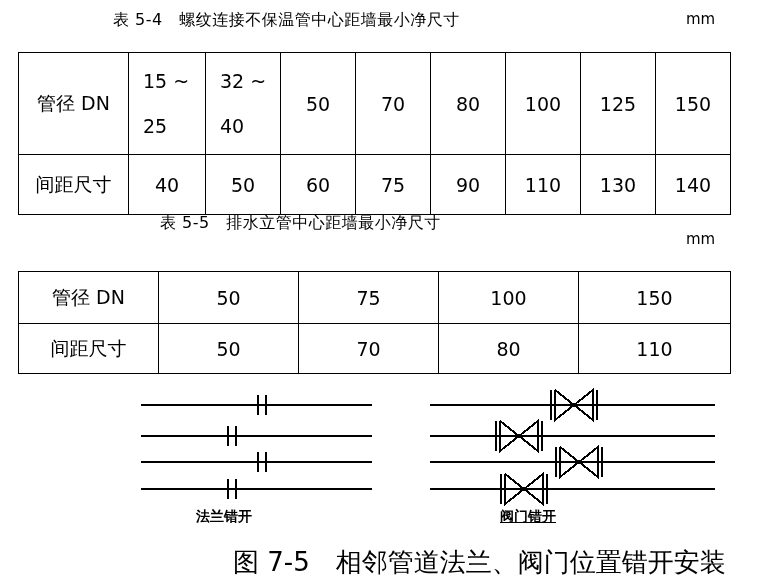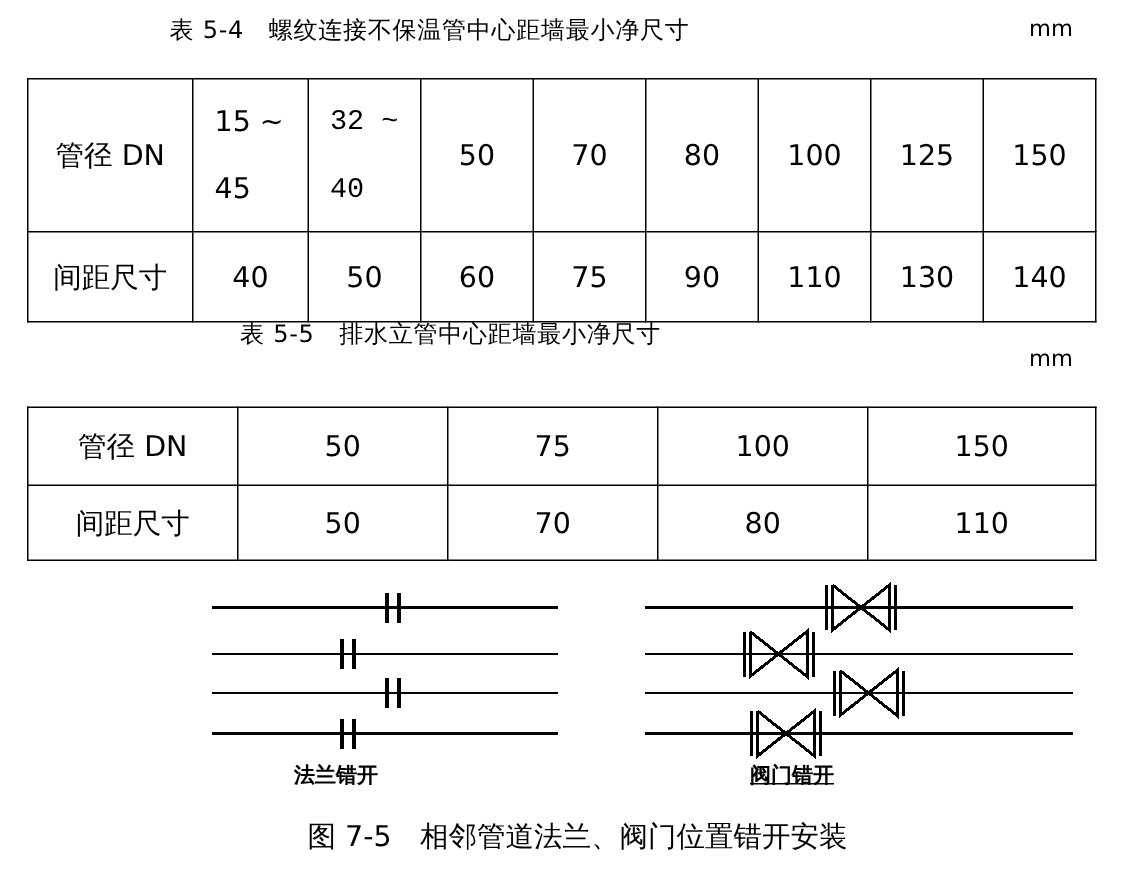--- a/index.html
+++ b/index.html
@@ -116,7 +116,7 @@
         <span class="range-bottom">45</span>
       </div>
     </td>
-    <td style="height:101px;font-family:Liberation Mono, monospace;">
+    <td style="height:101px;">
       <div class="range-cell">
         <span class="range-top">32 ~</span>
         <span class="range-bottom">40</span>

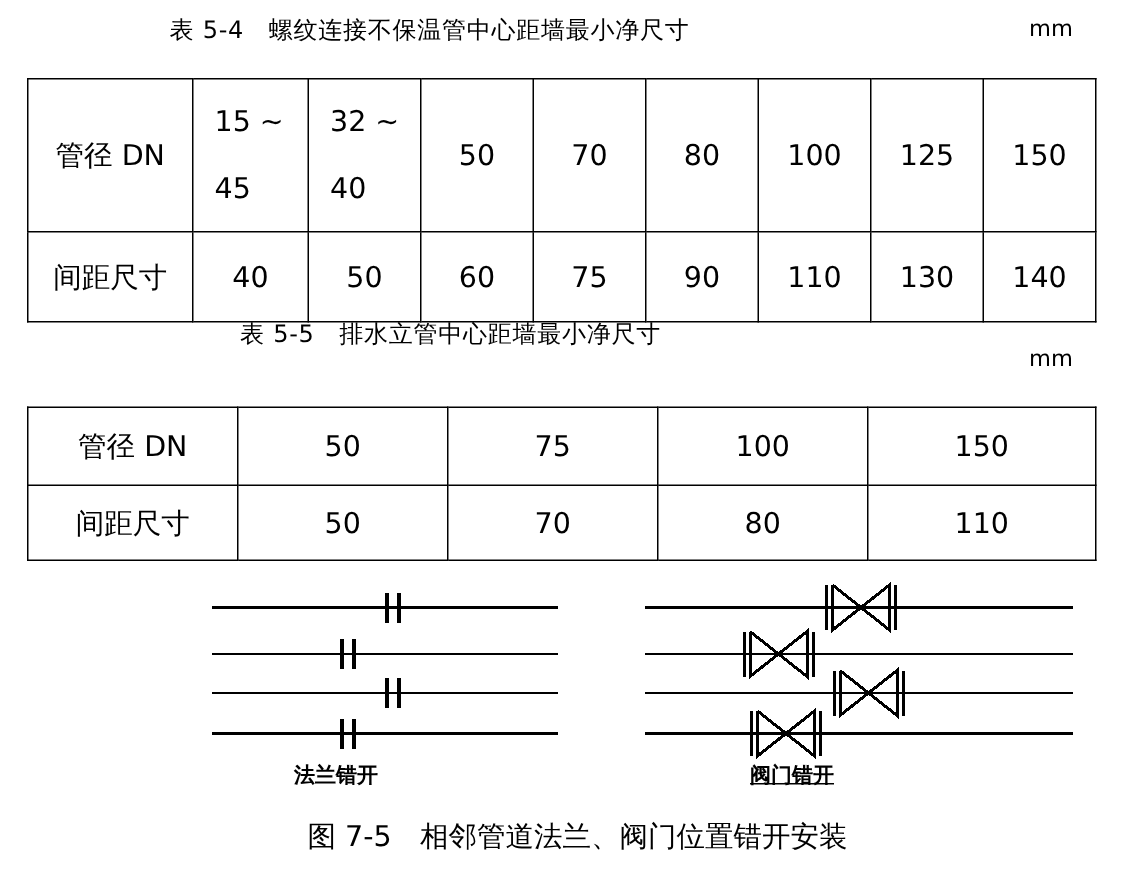--- a/index.html
+++ b/index.html
@@ -113,7 +113,7 @@
     <td style="height:101px;">
       <div class="range-cell">
         <span class="range-top">15 ~</span>
-        <span class="range-bottom">45</span>
+        <span class="range-bottom">25</span>
       </div>
     </td>
     <td style="height:101px;">

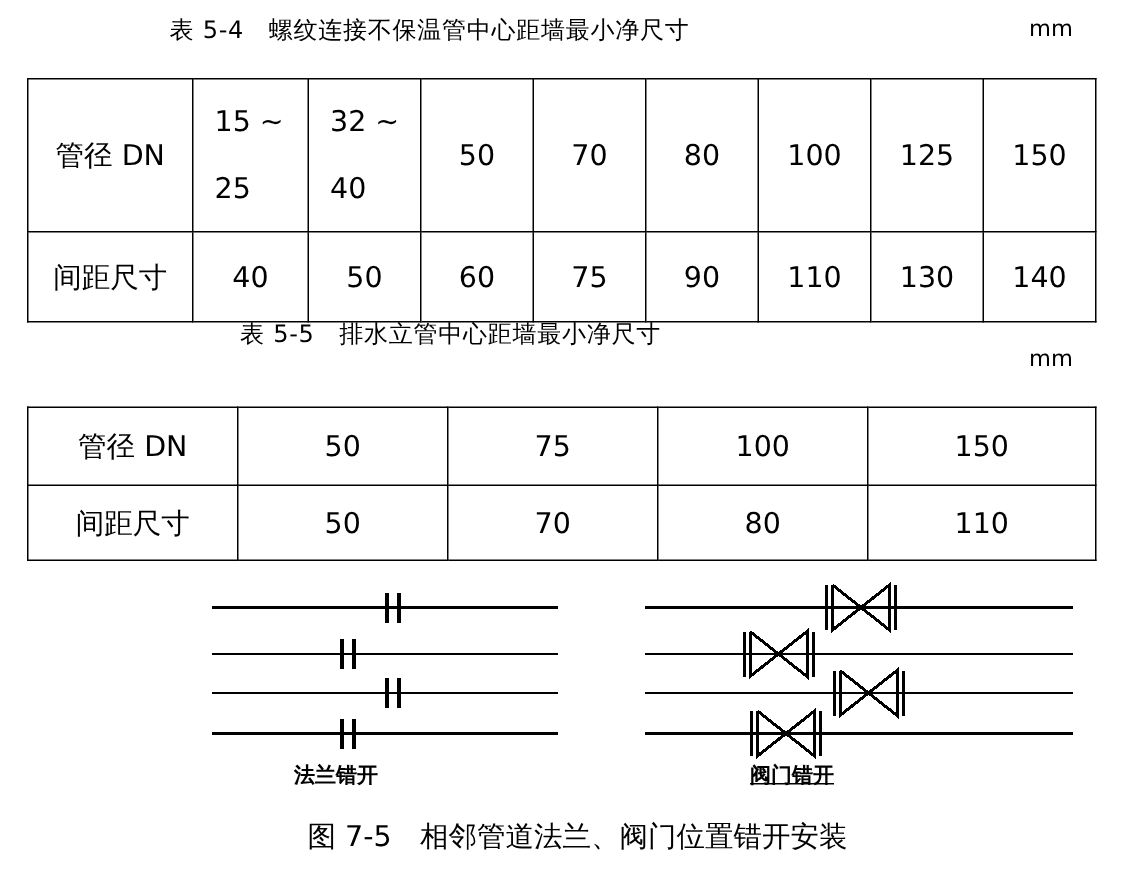--- a/index.html
+++ b/index.html
@@ -72,9 +72,10 @@
   }
   .fig-caption {
     position: absolute;
-    font-size: 19px;
-    white-space: nowrap;
-    color: #000;
+    font-size: 26px;
+    white-space: nowrap;
+    color: #000;
+    margin-left: 28px;
   }
   .fig-sublabel {
     position: absolute;

